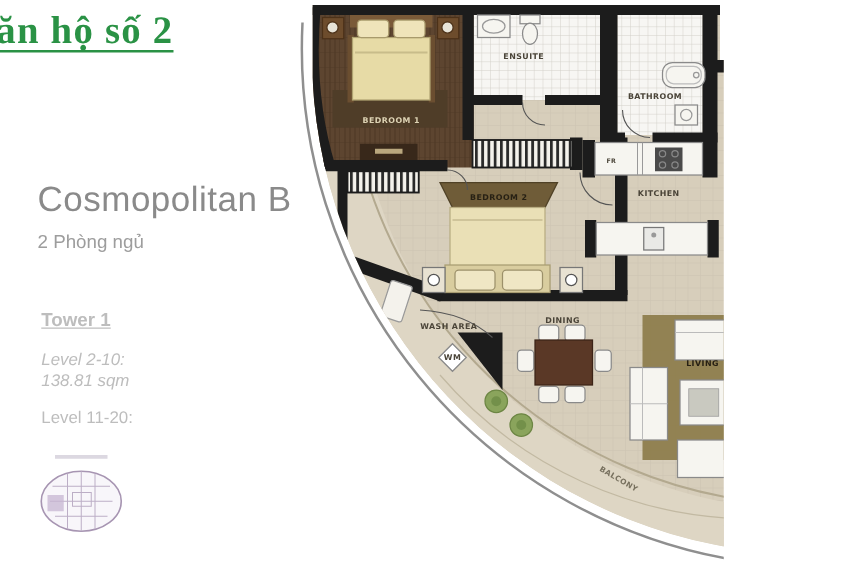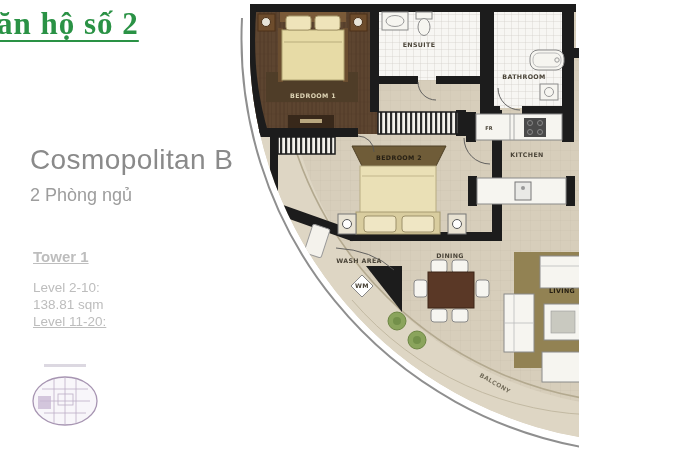--- a/index.html
+++ b/index.html
@@ -10,7 +10,7 @@
            color:var(--green,#2a9245);text-decoration:underline;text-underline-offset:6px;
            text-decoration-thickness:2px;letter-spacing:1px;white-space:nowrap;}
   .name{left:30px;top:144px;font-size:28px;color:var(--gray-title,#8a8a8a);letter-spacing:.4px;}
-  .sub{left:30px;top:185px;font-size:18px;color:var(--gray-sub,#9d9d9d);}
+  .sub{left:30px;top:185px;font-size:15px;color:var(--gray-sub,#9d9d9d);}
   .tower{left:33px;top:248px;font-size:15px;font-weight:700;color:var(--gray-light,#bdbdbd);text-decoration:underline;}
   .lv{left:33px;font-size:13.5px;color:var(--gray-light,#bdbdbd);line-height:17px;}
   .lv1{top:279px;}.lv2{top:313px;text-decoration:underline;}

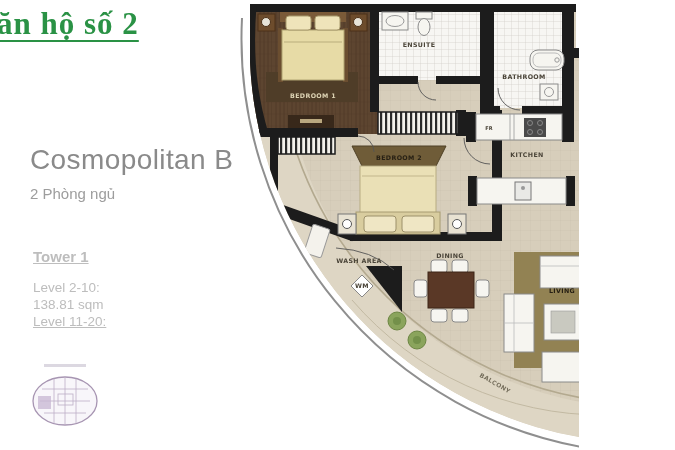--- a/index.html
+++ b/index.html
@@ -13,7 +13,7 @@
   .sub{left:30px;top:185px;font-size:15px;color:var(--gray-sub,#9d9d9d);}
   .tower{left:33px;top:248px;font-size:15px;font-weight:700;color:var(--gray-light,#bdbdbd);text-decoration:underline;}
   .lv{left:33px;font-size:13.5px;color:var(--gray-light,#bdbdbd);line-height:17px;}
-  .lv1{top:279px;}.lv2{top:313px;text-decoration:underline;}
+  .lv1{top:279px;font-style:italic;}.lv2{top:313px;text-decoration:underline;}
   svg text{font-family:"DejaVu Sans",sans-serif;}
   .lbl{font-size:6.3px;font-weight:700;letter-spacing:.35px;fill:#4a4438;text-anchor:middle;}
   .lbl-light{fill:#ddd3b4;}

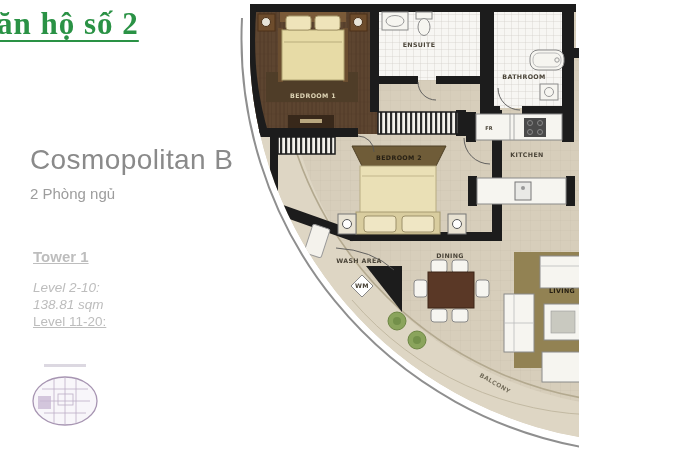--- a/index.html
+++ b/index.html
@@ -13,7 +13,7 @@
   .sub{left:30px;top:185px;font-size:15px;color:var(--gray-sub,#9d9d9d);}
   .tower{left:33px;top:248px;font-size:15px;font-weight:700;color:var(--gray-light,#bdbdbd);text-decoration:underline;}
   .lv{left:33px;font-size:13.5px;color:var(--gray-light,#bdbdbd);line-height:17px;}
-  .lv1{top:279px;font-style:italic;}.lv2{top:313px;text-decoration:underline;}
+  .lv1{top:279px;font-style:italic;}.lv2{top:325px;}
   svg text{font-family:"DejaVu Sans",sans-serif;}
   .lbl{font-size:6.3px;font-weight:700;letter-spacing:.35px;fill:#4a4438;text-anchor:middle;}
   .lbl-light{fill:#ddd3b4;}

